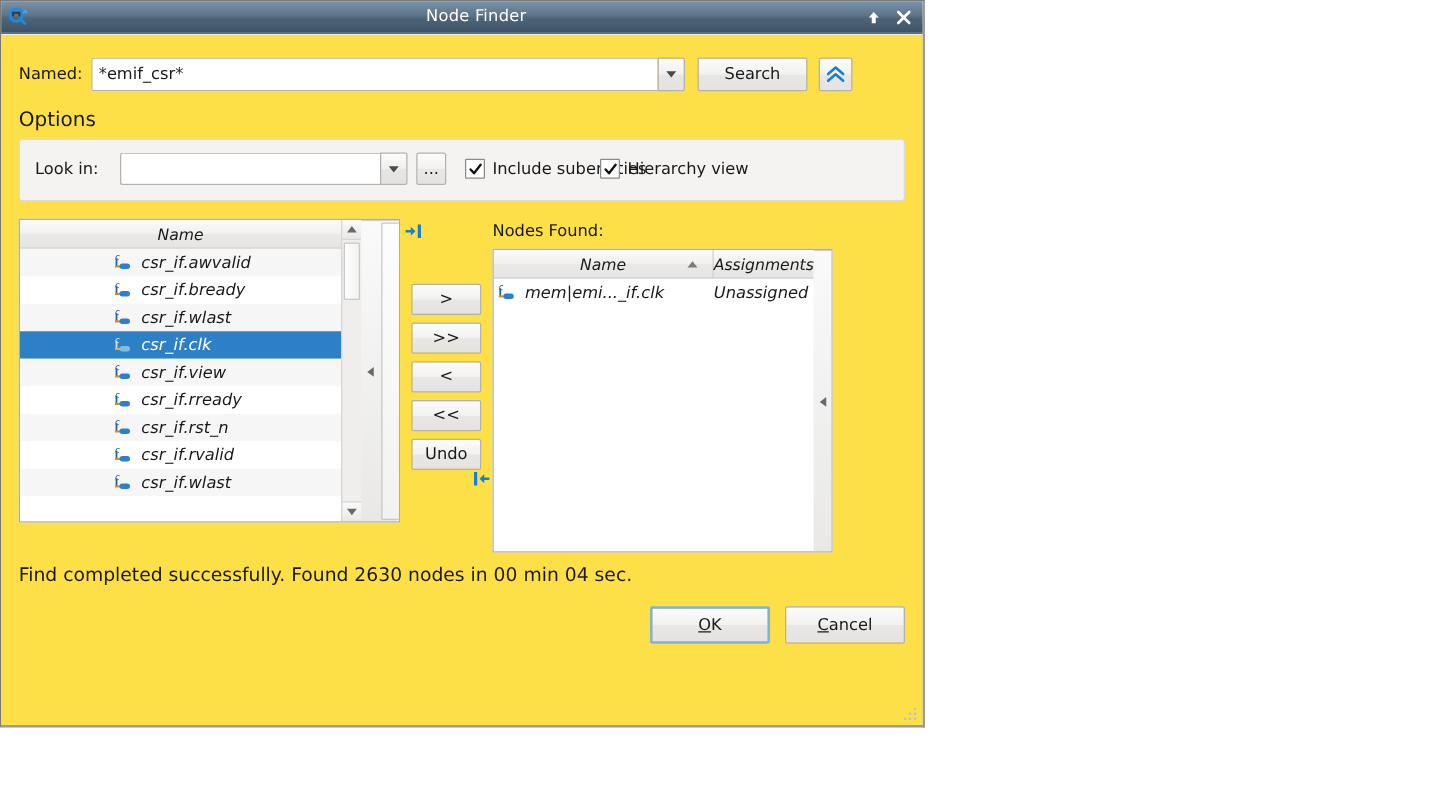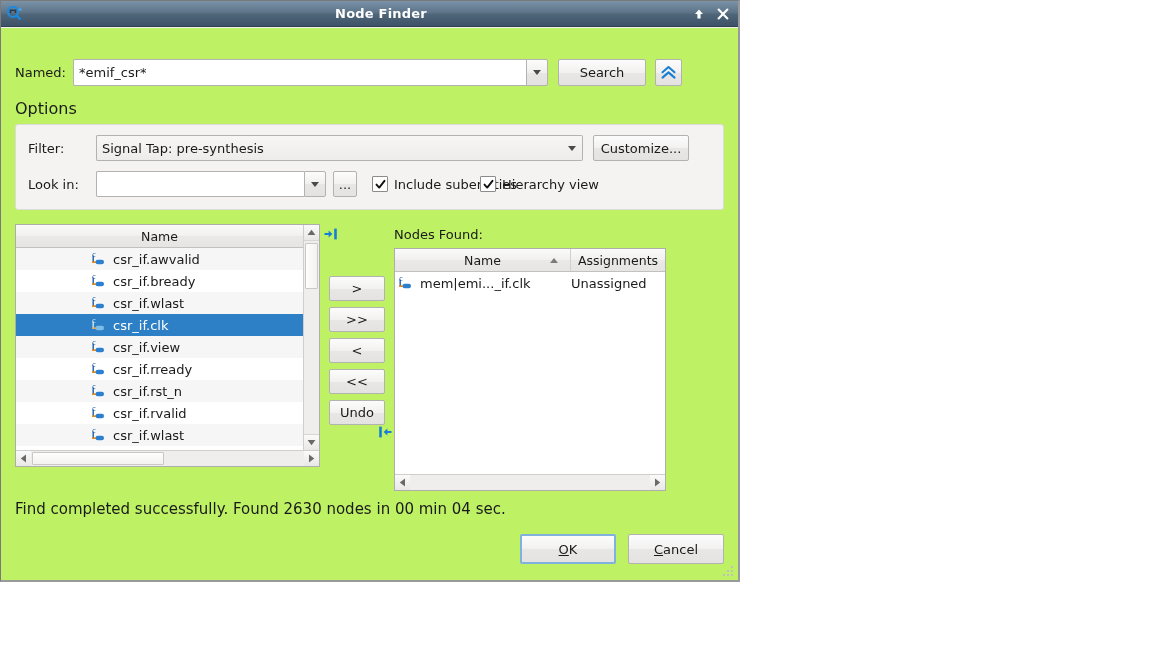--- a/index.html
+++ b/index.html
@@ -52,7 +52,7 @@
     text-align: center;
     color: #ffffff;
     font-size: 13px;
-    font-weight: bold;
+    font-weight: normal;
     letter-spacing: 0.2px;
     pointer-events: none;
     margin-left: 23px;

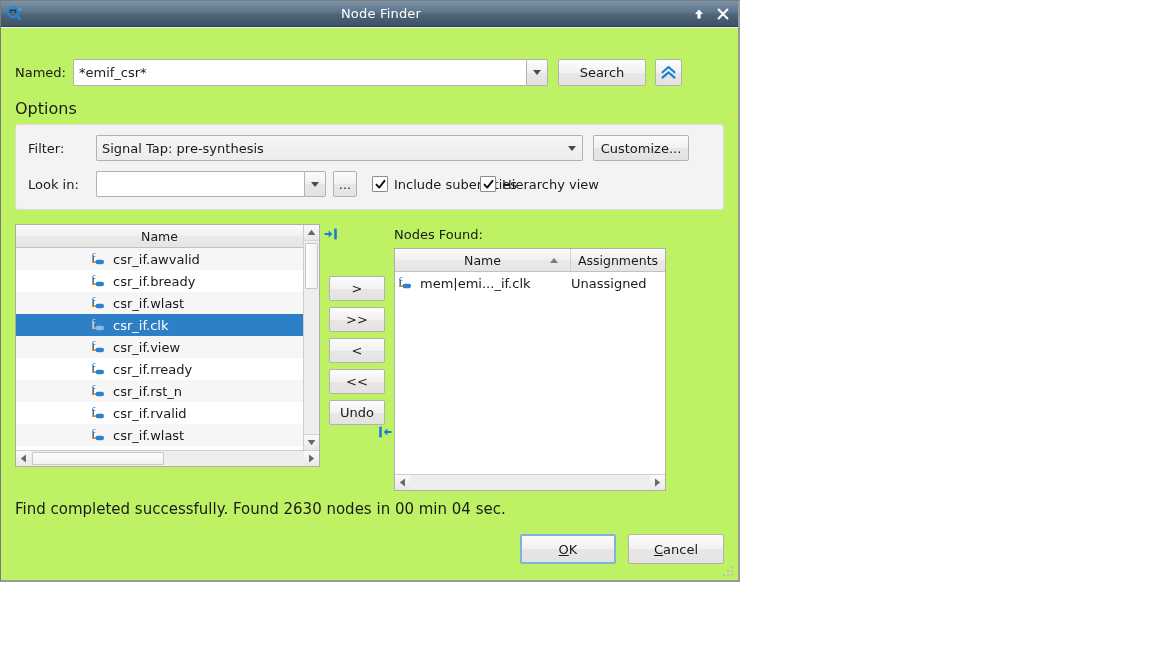--- a/index.html
+++ b/index.html
@@ -76,8 +76,8 @@
   #content {
     position: absolute;
     left: 0; top: 27px; right: 0; bottom: 0;
-    background: #bef264;
-    padding: 13px 14px;
+    background: #fde047;
+    padding: 0 14px;
     box-sizing: border-box;
   }
 

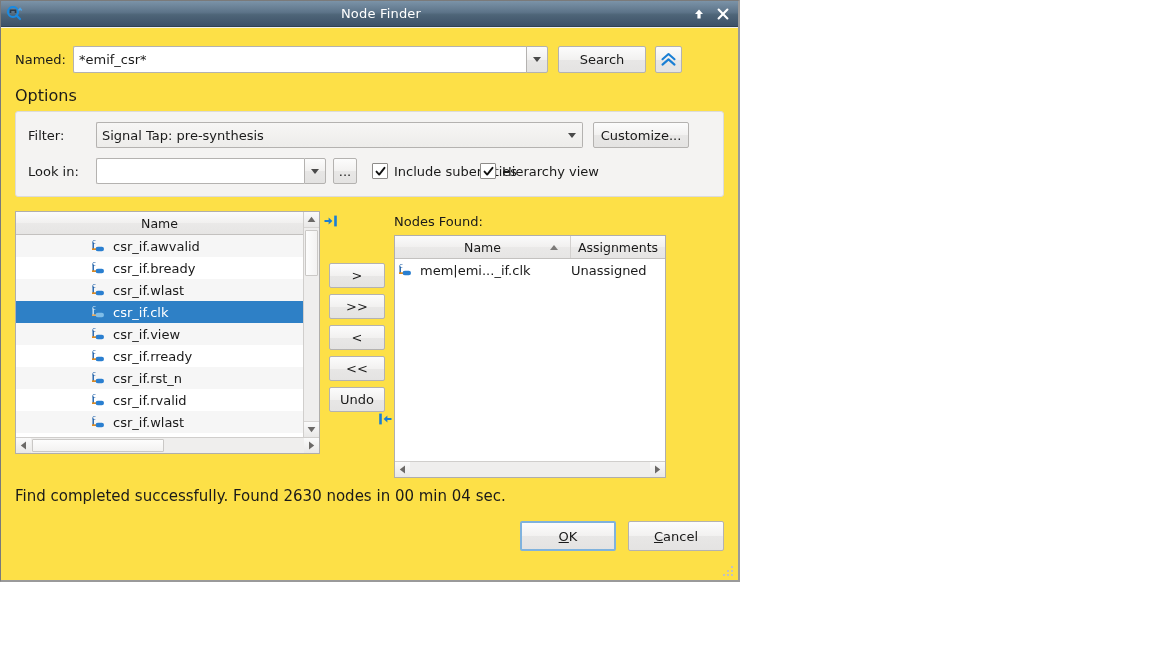--- a/index.html
+++ b/index.html
@@ -434,16 +434,6 @@
     <div id="options-label">Options</div>
     <div id="options-group">
 
-      <div class="opt-row">
-        <span class="lbl">Filter:</span>
-        <div class="combo flat" id="filter-combo">
-          <div class="combo-field">Signal Tap: pre-synthesis</div>
-          <div class="combo-arrow">
-            <span class="arrow-down"></span>
-          </div>
-        </div>
-        <div class="btn" id="customize-btn">Customize...</div>
-      </div>
 
       <div class="opt-row">
         <span class="lbl">Look in:</span>

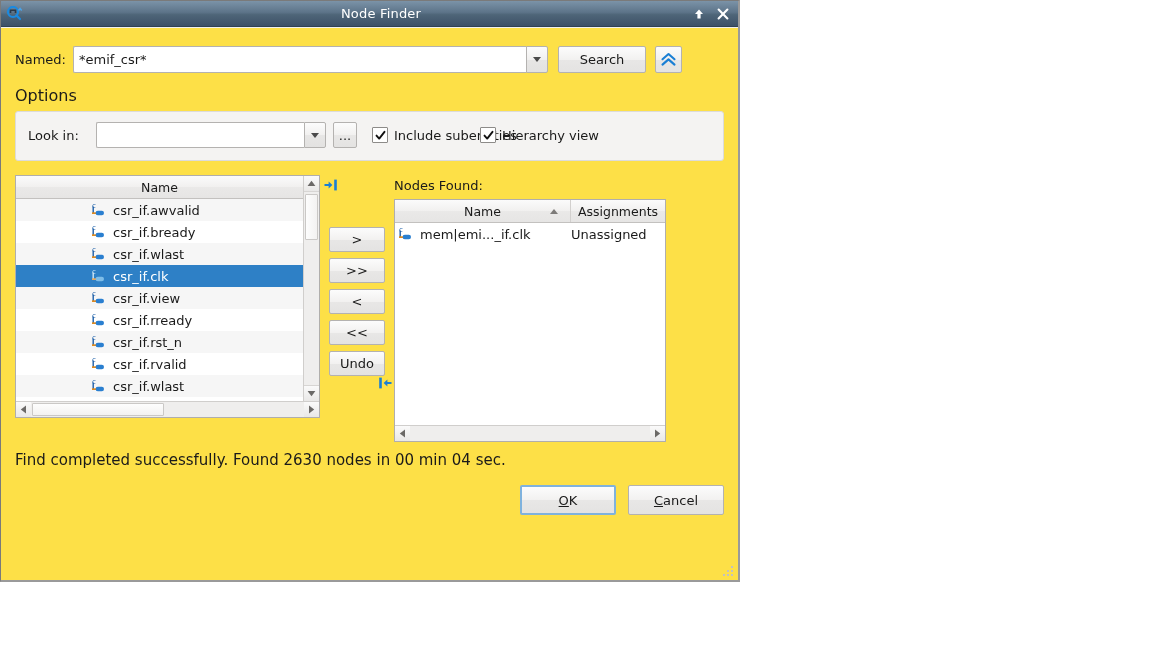--- a/index.html
+++ b/index.html
@@ -239,8 +239,9 @@
     border: 1px solid #b0aeac;
     box-sizing: border-box;
     display: flex;
-    flex-direction: column;
+    flex-direction: row;
     overflow: hidden;
+    font-style: italic;
   }
   .lb-body { flex: 1 1 auto; display: flex; min-height: 0; }
   .lb-main { flex: 1 1 auto; display: flex; flex-direction: column; min-width: 0; }

